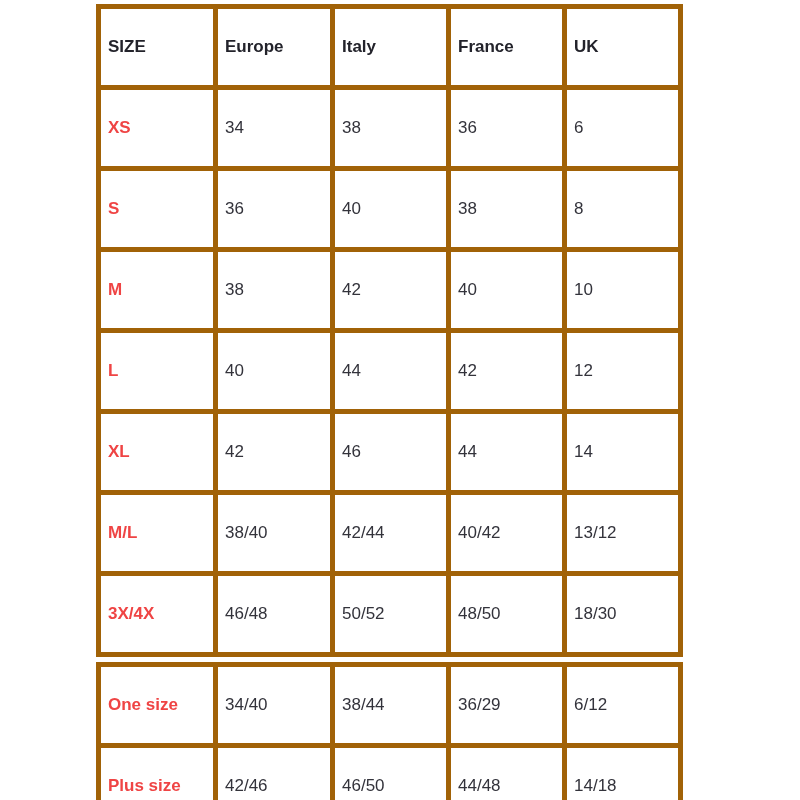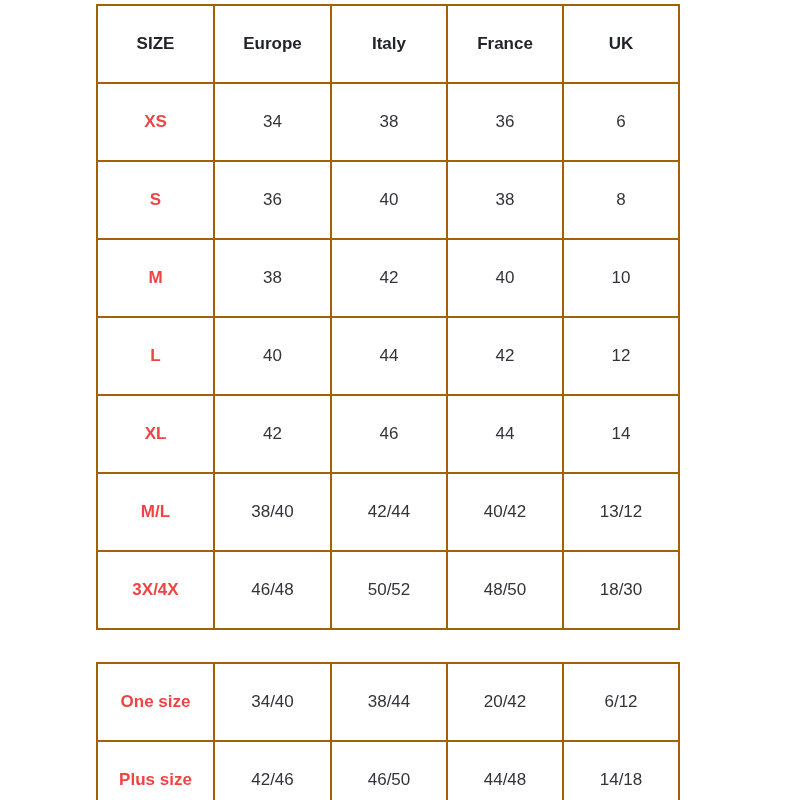--- a/index.html
+++ b/index.html
@@ -30,9 +30,8 @@
     table-layout: fixed;
   }
   table.size-table td {
-    border: 2px solid #a16207;
+    border: 5px solid #a16207;
     height: 62px;
-    text-align: center;
     vertical-align: middle;
     font-size: 17px;
     color: #33333b;

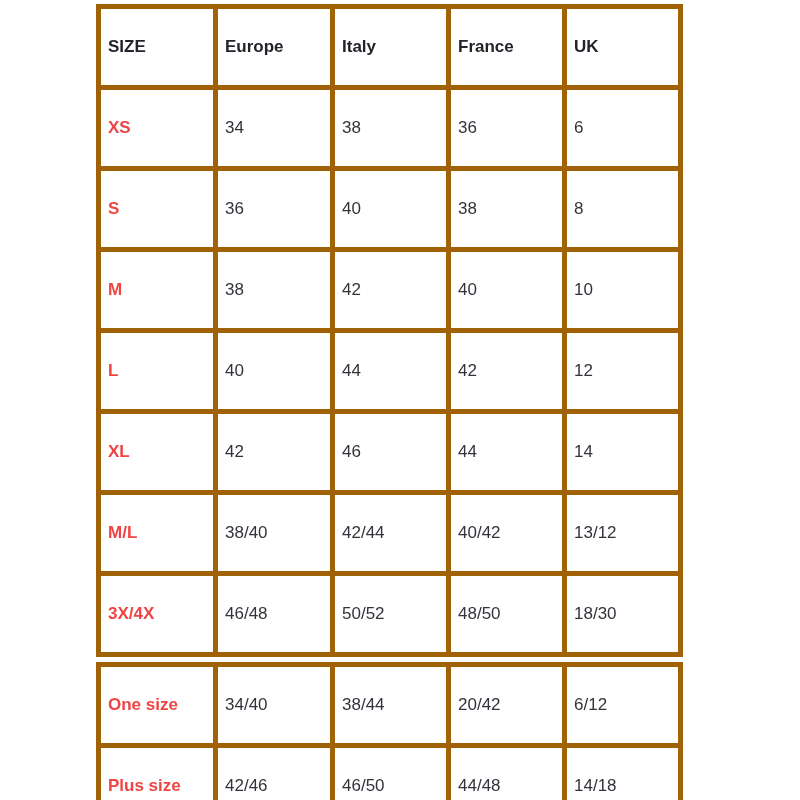--- a/index.html
+++ b/index.html
@@ -148,7 +148,7 @@
             <td class="label">One size</td>
             <td>34/40</td>
             <td>38/44</td>
-            <td>20/42</td>
+            <td>36/29</td>
             <td>6/12</td>
           </tr>
           <tr>

